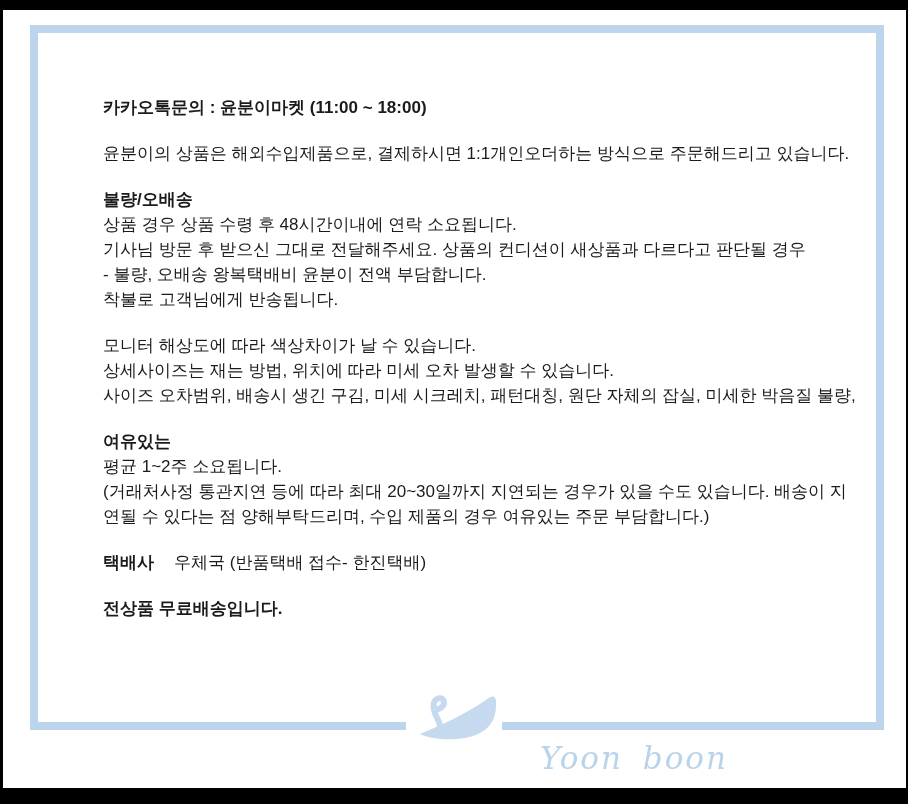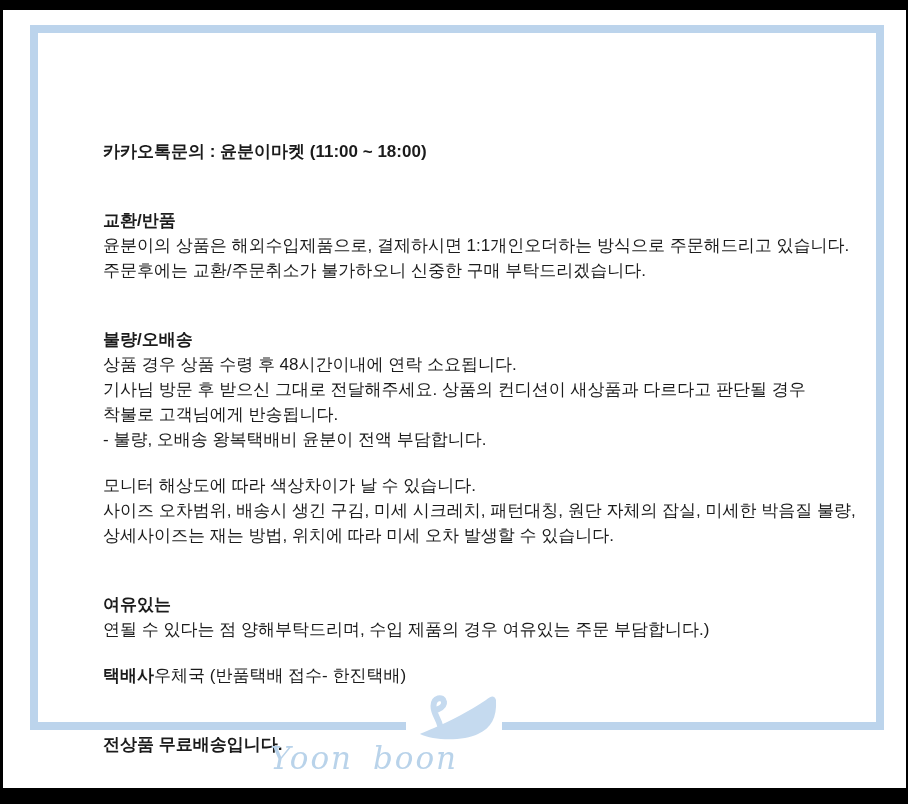--- a/index.html
+++ b/index.html
@@ -37,7 +37,7 @@
   }
   .para{margin:0 0 21px 0;}
   .line{white-space:nowrap;}
-  .bold{font-weight:700;margin-top:44px;}
+  .bold{font-weight:700;}
   .courier-value{margin-left:0;font-weight:400;}
 
   

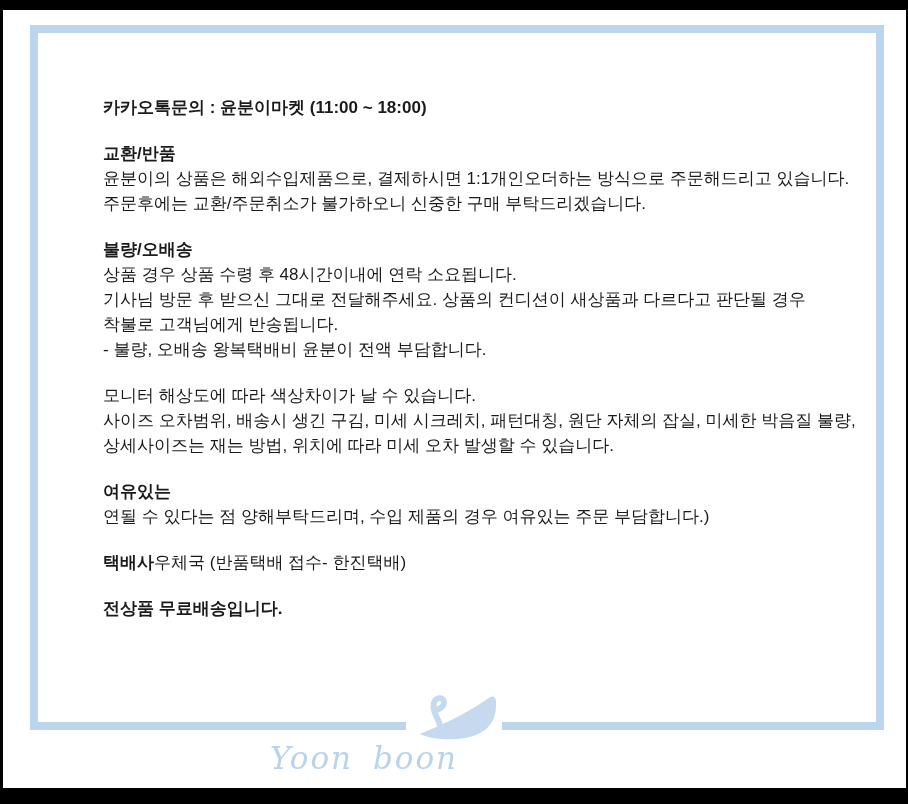--- a/index.html
+++ b/index.html
@@ -72,7 +72,6 @@
       <div class="para line bold">카카오톡문의 : 윤분이마켓 (11:00 ~ 18:00)</div>
 
       <div class="para">
-        <div class="line bold">교환/반품</div>
         <div class="line">윤분이의 상품은 해외수입제품으로, 결제하시면 1:1개인오더하는 방식으로 주문해드리고 있습니다.</div>
         <div class="line">주문후에는 교환/주문취소가 불가하오니 신중한 구매 부탁드리겠습니다.</div>
       </div>

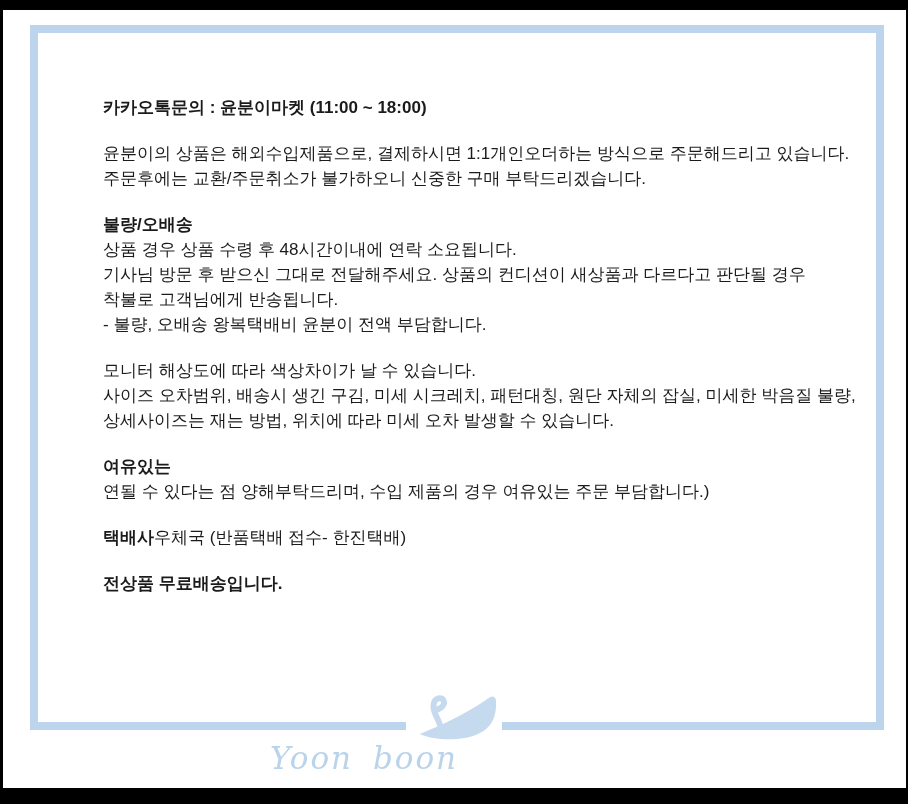--- a/index.html
+++ b/index.html
@@ -73,7 +73,6 @@
 
       <div class="para">
         <div class="line">윤분이의 상품은 해외수입제품으로, 결제하시면 1:1개인오더하는 방식으로 주문해드리고 있습니다.</div>
-        <div class="line">주문후에는 교환/주문취소가 불가하오니 신중한 구매 부탁드리겠습니다.</div>
       </div>
 
       <div class="para">

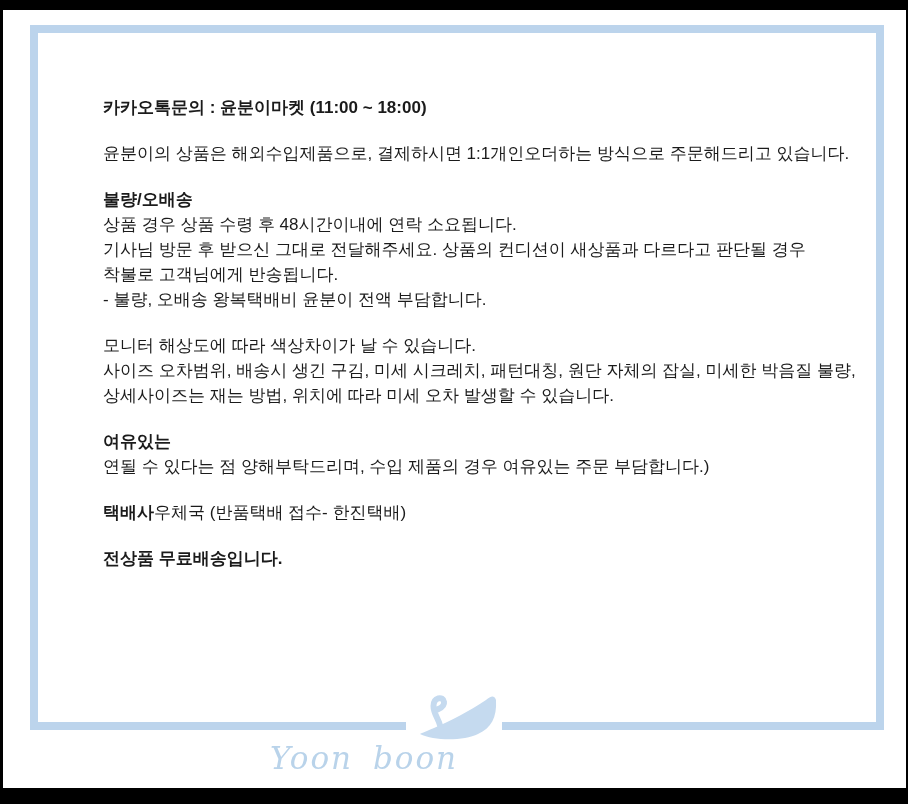--- a/index.html
+++ b/index.html
@@ -79,8 +79,8 @@
         <div class="line bold">불량/오배송</div>
         <div class="line">상품 경우 상품 수령 후 48시간이내에 연락 소요됩니다.</div>
         <div class="line">기사님 방문 후 받으신 그대로 전달해주세요. 상품의 컨디션이 새상품과 다르다고 판단될 경우</div>
+        <div class="line">- 불량, 오배송 왕복택배비 윤분이 전액 부담합니다.</div>
         <div class="line">착불로 고객님에게 반송됩니다.</div>
-        <div class="line">- 불량, 오배송 왕복택배비 윤분이 전액 부담합니다.</div>
       </div>
 
       <div class="para">

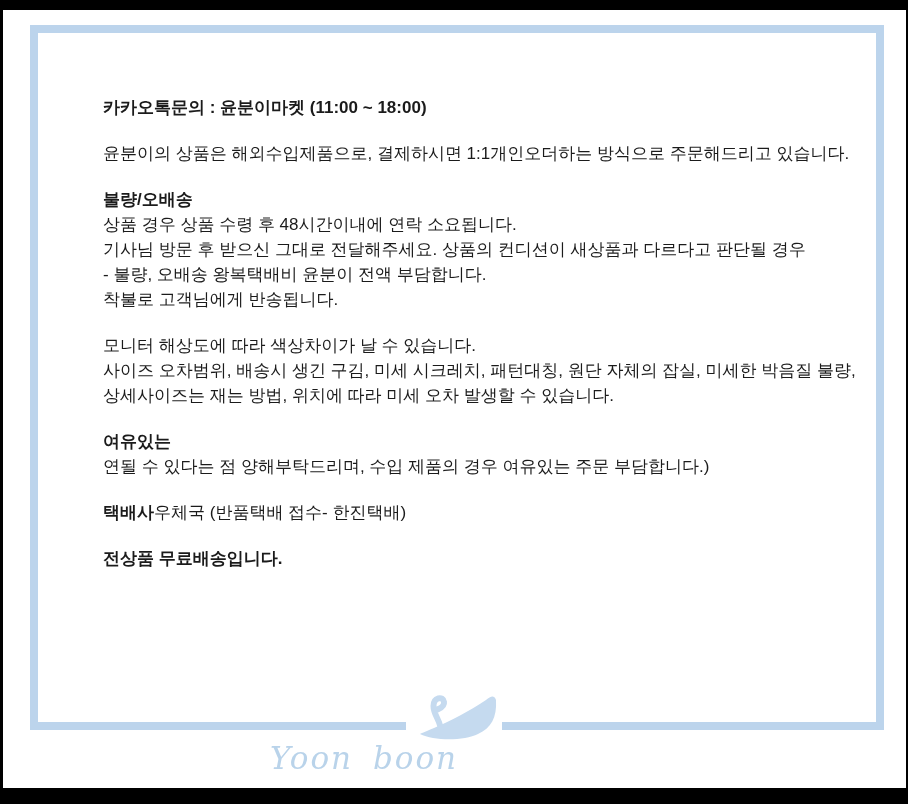--- a/index.html
+++ b/index.html
@@ -85,8 +85,8 @@
 
       <div class="para">
         <div class="line">모니터 해상도에 따라 색상차이가 날 수 있습니다.</div>
+        <div class="line">상세사이즈는 재는 방법, 위치에 따라 미세 오차 발생할 수 있습니다.</div>
         <div class="line">사이즈 오차범위, 배송시 생긴 구김, 미세 시크레치, 패턴대칭, 원단 자체의 잡실, 미세한 박음질 불량,</div>
-        <div class="line">상세사이즈는 재는 방법, 위치에 따라 미세 오차 발생할 수 있습니다.</div>
       </div>
 
       <div class="para">

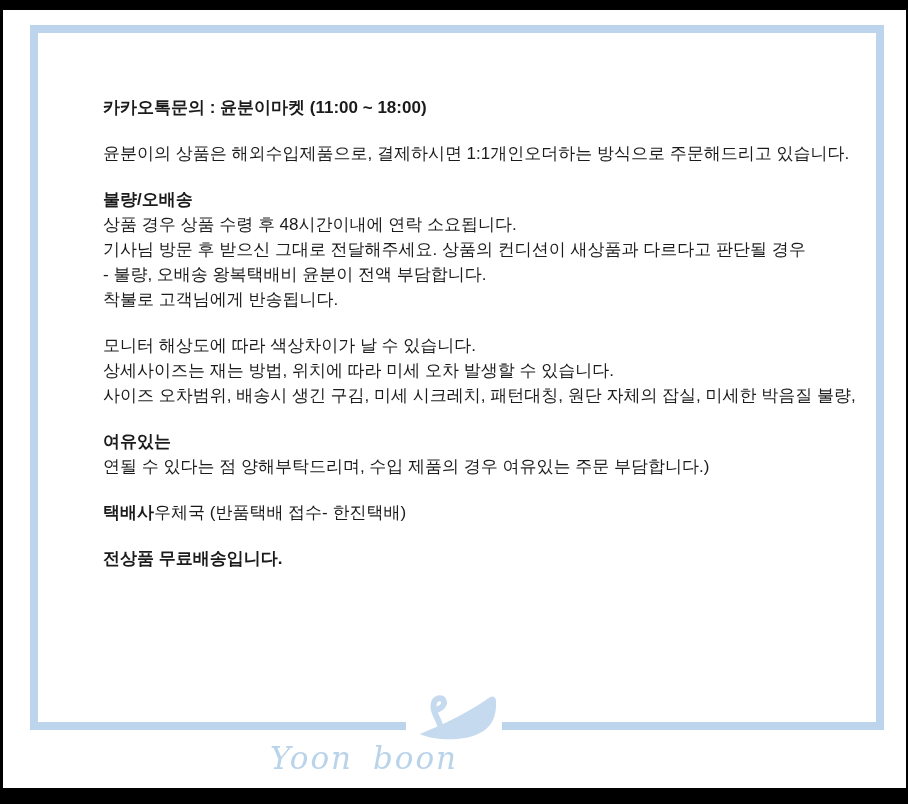--- a/index.html
+++ b/index.html
@@ -91,6 +91,7 @@
 
       <div class="para">
         <div class="line bold">여유있는</div>
+        <div class="line">평균 1~2주 소요됩니다.</div>
         <div class="line">연될 수 있다는 점 양해부탁드리며, 수입 제품의 경우 여유있는 주문 부담합니다.)</div>
       </div>
 

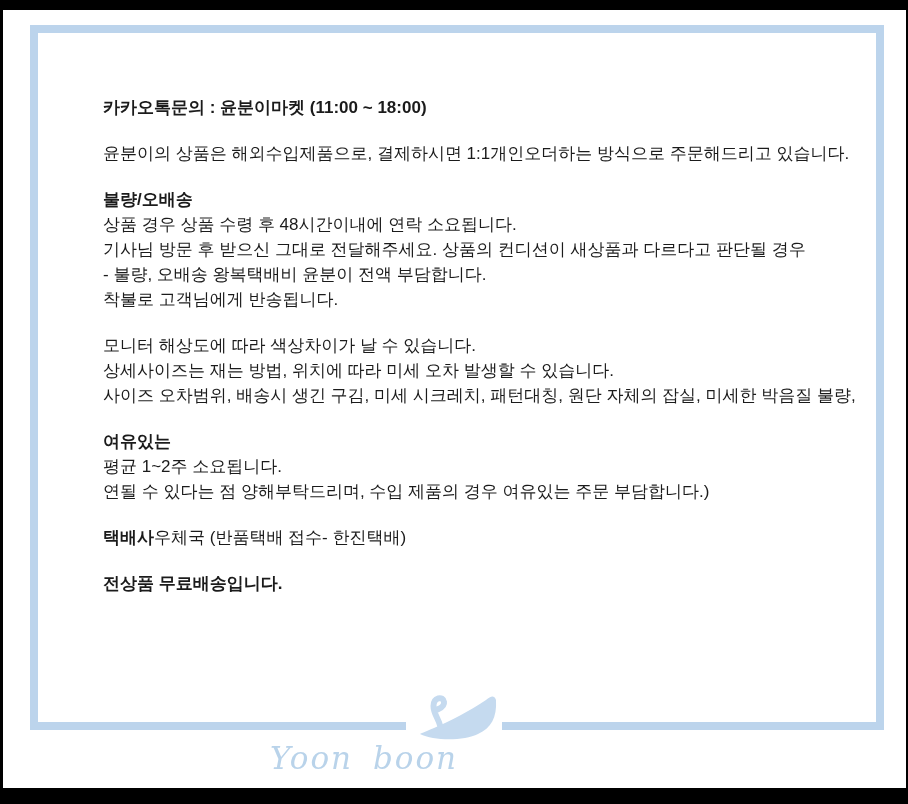--- a/index.html
+++ b/index.html
@@ -92,6 +92,7 @@
       <div class="para">
         <div class="line bold">여유있는</div>
         <div class="line">평균 1~2주 소요됩니다.</div>
+        <div class="line">(거래처사정 통관지연 등에 따라 최대 20~30일까지 지연되는 경우가 있을 수도 있습니다. 배송이 지</div>
         <div class="line">연될 수 있다는 점 양해부탁드리며, 수입 제품의 경우 여유있는 주문 부담합니다.)</div>
       </div>
 

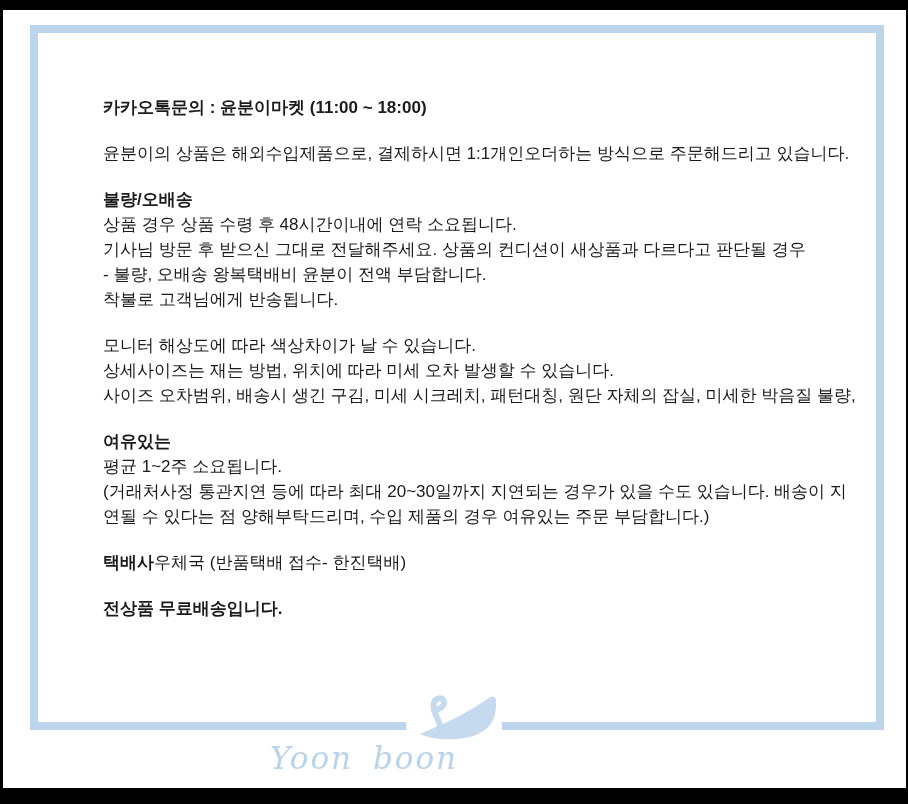--- a/index.html
+++ b/index.html
@@ -38,7 +38,7 @@
   .para{margin:0 0 21px 0;}
   .line{white-space:nowrap;}
   .bold{font-weight:700;}
-  .courier-value{margin-left:0;font-weight:400;}
+  .courier-value{margin-left:20px;font-weight:400;}
 
   
   .swan{

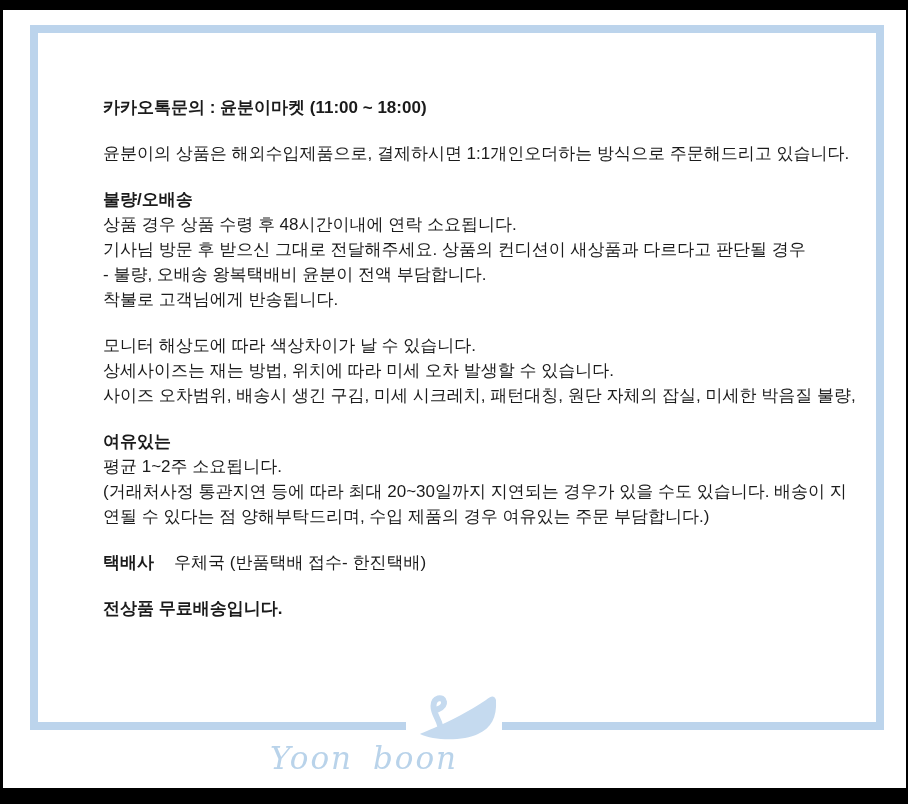--- a/index.html
+++ b/index.html
@@ -47,7 +47,7 @@
   
   .brand-script{
     position:absolute;left:0;top:740px;width:728px;
-    text-align:center;
+    text-align:right;
     font-family:"DejaVu Serif","Liberation Serif",serif;
     font-style:italic;
     font-size:31px;

